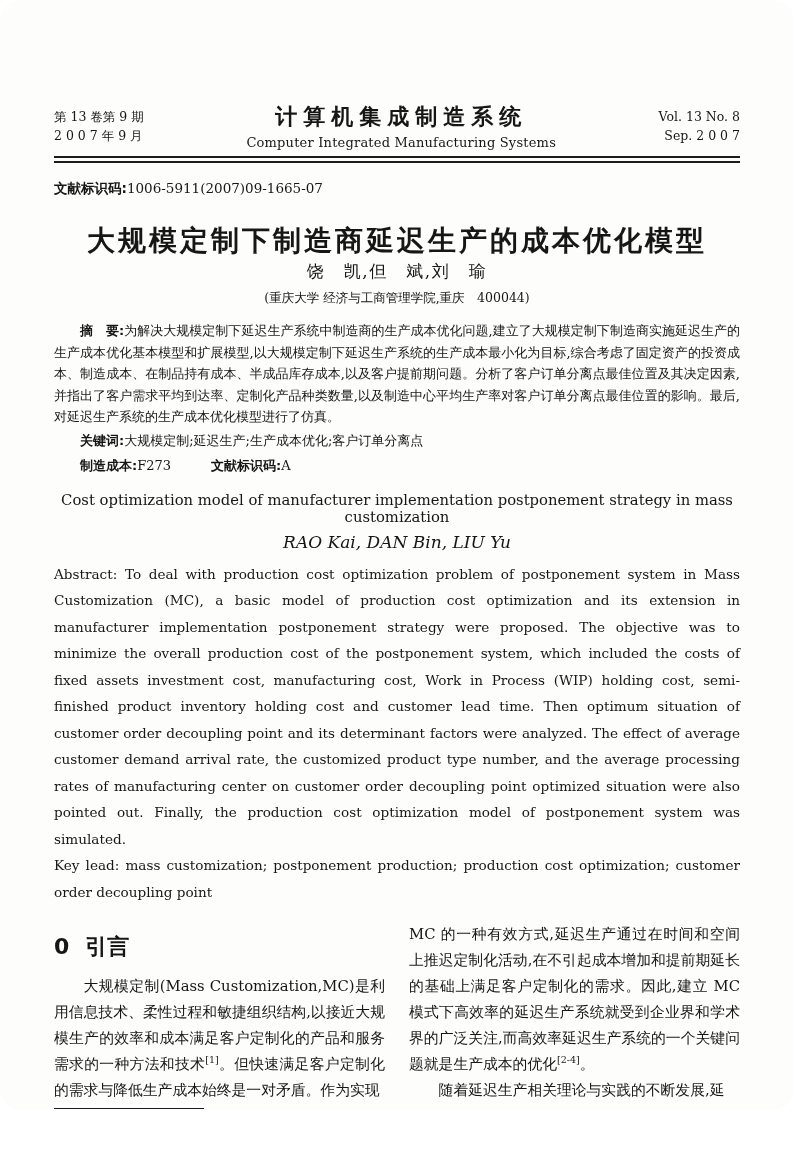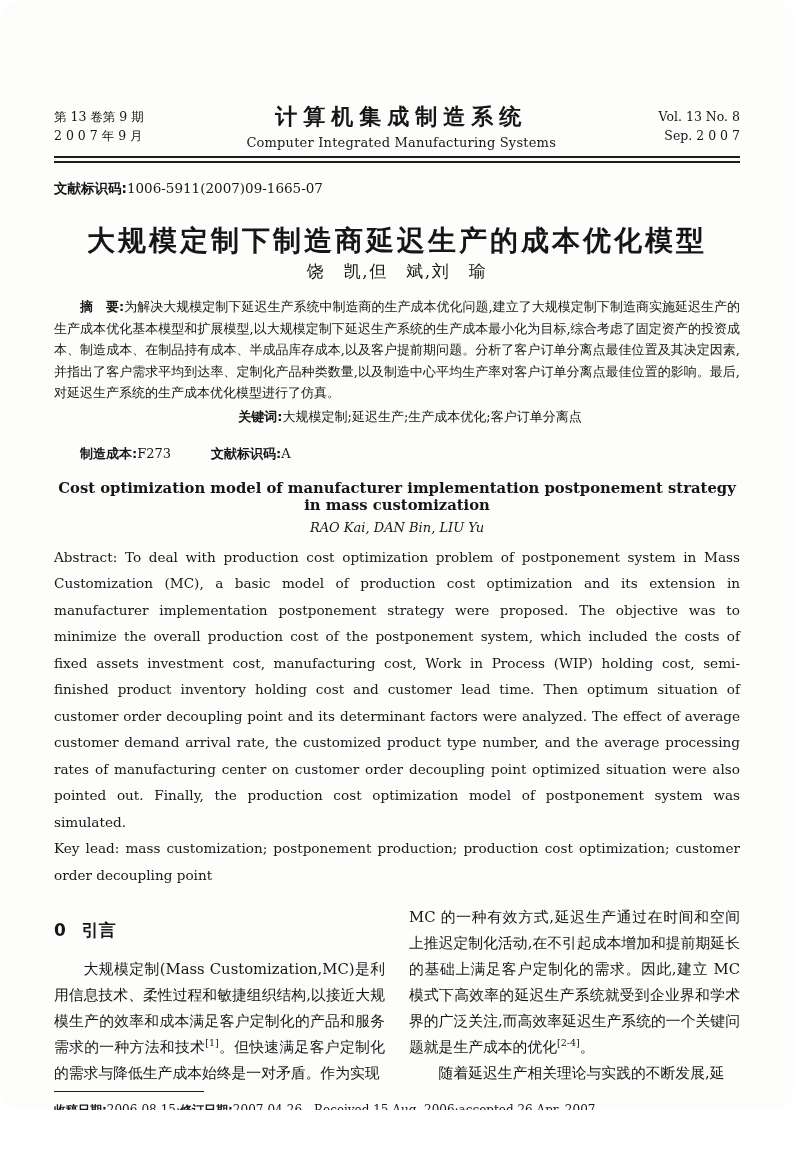--- a/index.html
+++ b/index.html
@@ -80,6 +80,7 @@
   <h1 class="title-cn">大规模定制下制造商延迟生产的成本优化模型</h1>
 
   <div class="authors-cn">饶　凯,但　斌,刘　瑜</div>
+  <div class="affil-cn">(重庆大学 经济与工商管理学院,重庆　400044)</div>
 
   <p class="abstract-cn">
     <span class="b-hei">摘　要:</span><span>为解决大规模定制下延迟生产系统中制造商的生产成本优化问题,建立了大规模定制下制造商实施延迟生产的生产成本优化基本模型和扩展模型,以大规模定制下延迟生产系统的生产成本最小化为目标,综合考虑了固定资产的投资成本、制造成本、在制品持有成本、半成品库存成本,以及客户提前期问题。分析了客户订单分离点最佳位置及其决定因素,并指出了客户需求平均到达率、定制化产品种类数量,以及制造中心平均生产率对客户订单分离点最佳位置的影响。最后,对延迟生产系统的生产成本优化模型进行了仿真。</span>

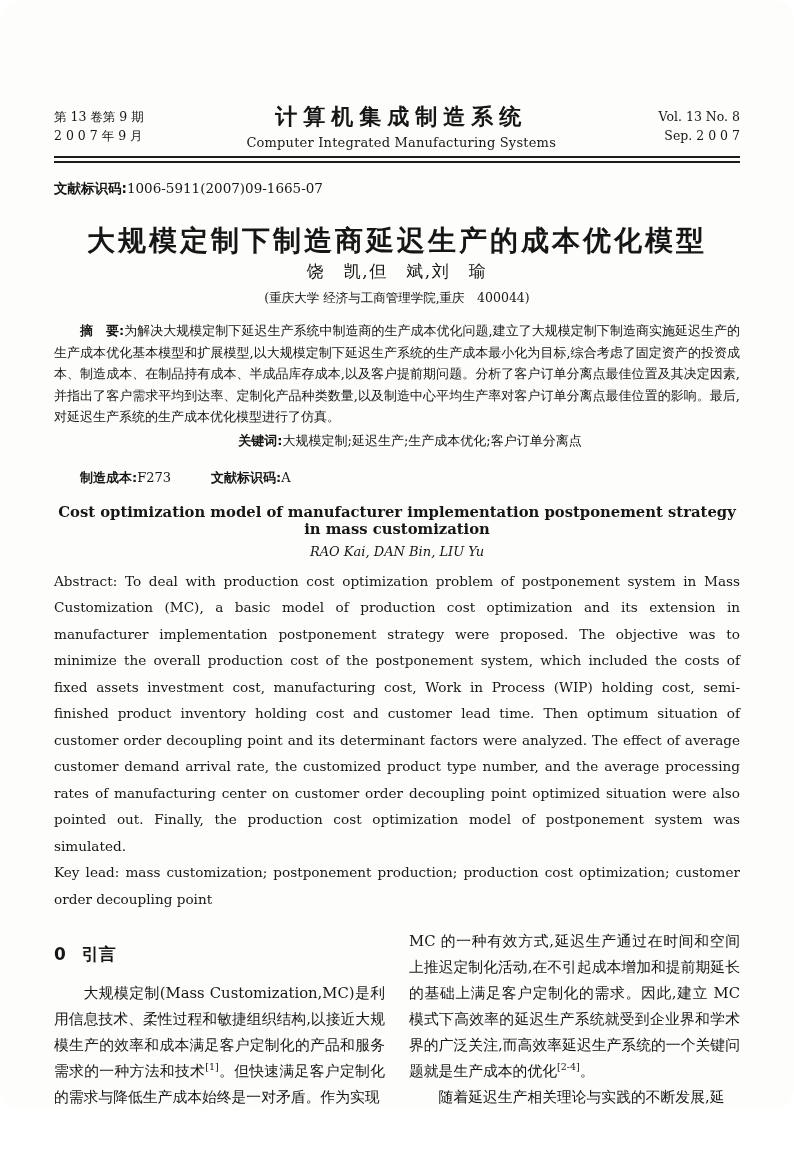--- a/index.html
+++ b/index.html
@@ -28,7 +28,7 @@
   .affil-cn { margin-top:7px; text-align:center; font-size:12.5px; }
   
   .abstract-cn { margin:13px 0 0; font-size:13px; line-height:21.5px; text-align:justify; text-indent:2em; }
-  .kw-cn { margin:2px 0 16px; font-size:13px; line-height:21.5px; padding-left:2em;text-align:center; }
+  .kw-cn { margin:2px 0 4px; font-size:13px; line-height:21.5px; padding-left:2em; }
   .clc { margin:3px 0 0; font-size:13px; line-height:21.5px; padding-left:2em; }
   .clc-val { margin-right:40px; }
   

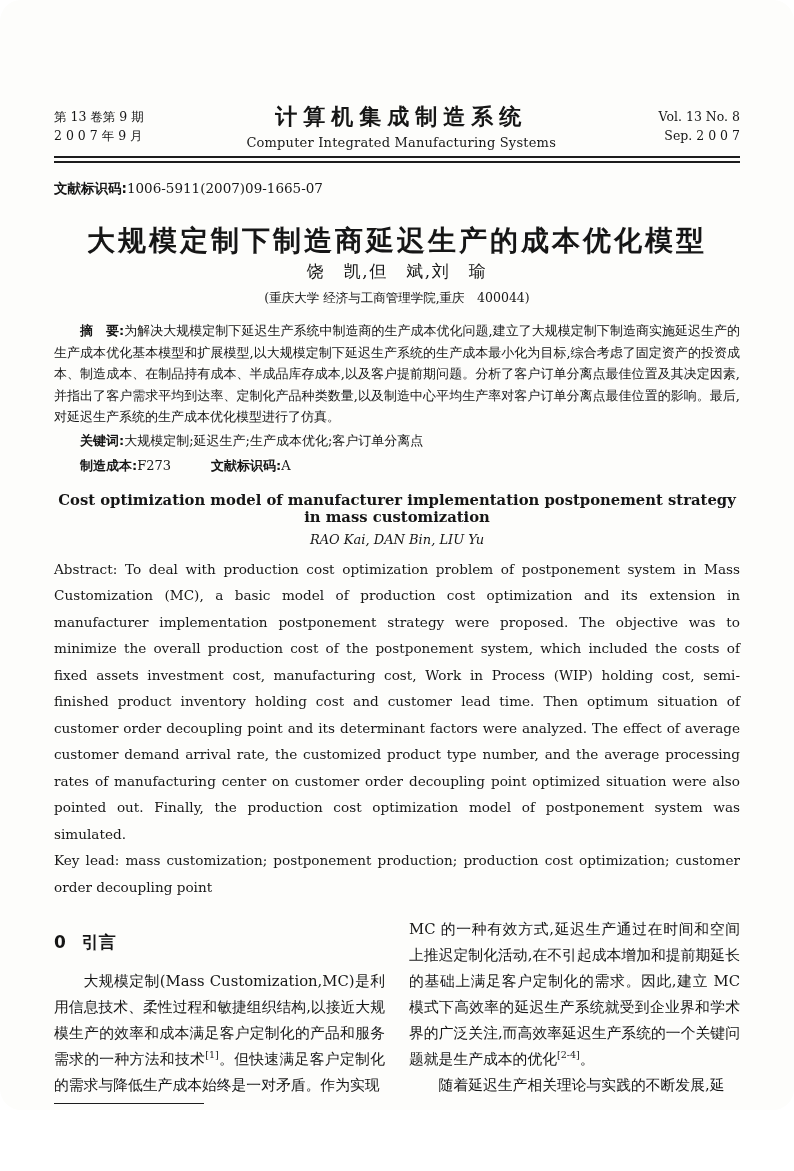--- a/index.html
+++ b/index.html
@@ -32,7 +32,7 @@
   .clc { margin:3px 0 0; font-size:13px; line-height:21.5px; padding-left:2em; }
   .clc-val { margin-right:40px; }
   
-  .title-en { margin:14px 0 0; text-align:center; font-size:14.8px; font-weight:700; }
+  .title-en { margin:14px 0 0; text-align:center; font-size:14.8px; font-weight:400; }
   .authors-en { margin-top:7px; text-align:center; font-style:italic; font-size:13px; }
   .affil-en { margin-top:6px; text-align:center; font-size:13px; }
   .abstract-en { margin:9px 0 0; font-size:13.6px; line-height:26.5px; text-align:justify; }

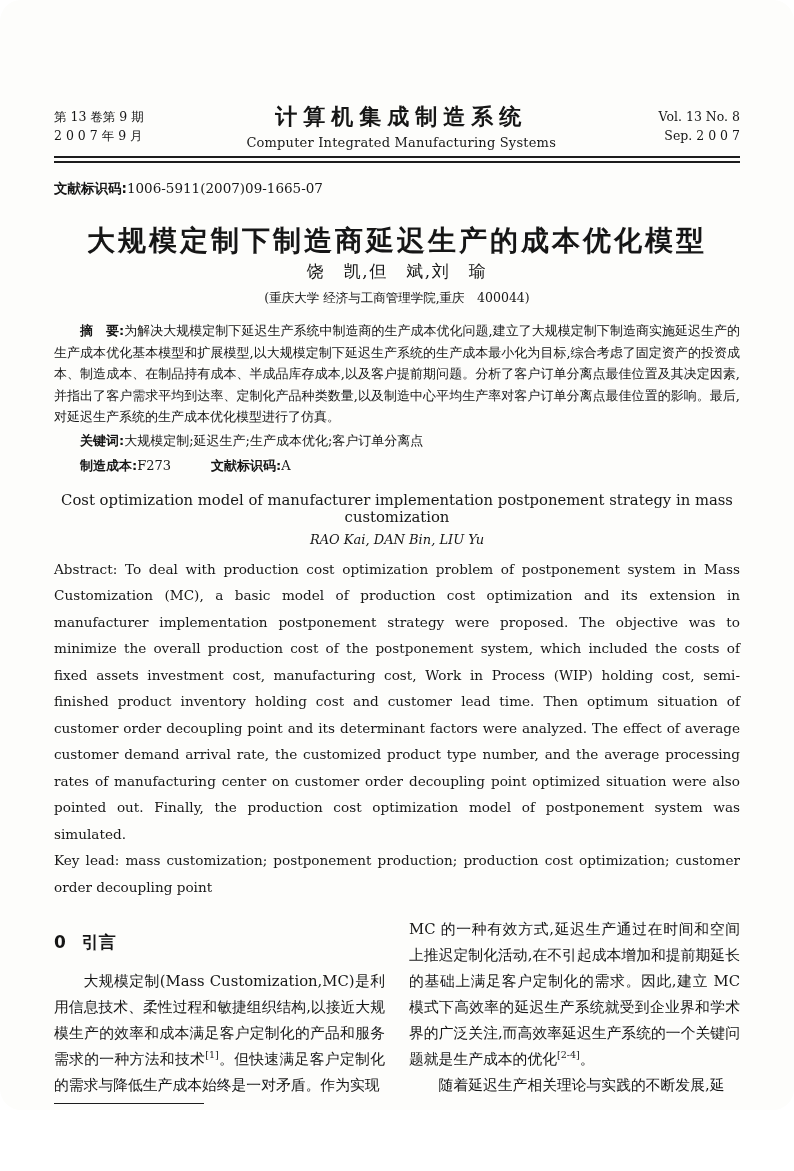--- a/index.html
+++ b/index.html
@@ -33,7 +33,7 @@
   .clc-val { margin-right:40px; }
   
   .title-en { margin:14px 0 0; text-align:center; font-size:14.8px; font-weight:400; }
-  .authors-en { margin-top:7px; text-align:center; font-style:italic; font-size:13px; }
+  .authors-en { margin-top:7px; text-align:center; font-style:italic; font-size:17px; }
   .affil-en { margin-top:6px; text-align:center; font-size:13px; }
   .abstract-en { margin:9px 0 0; font-size:13.6px; line-height:26.5px; text-align:justify; }
   .kw-en { margin:0; font-size:13.6px; line-height:26.5px; text-align:justify; }

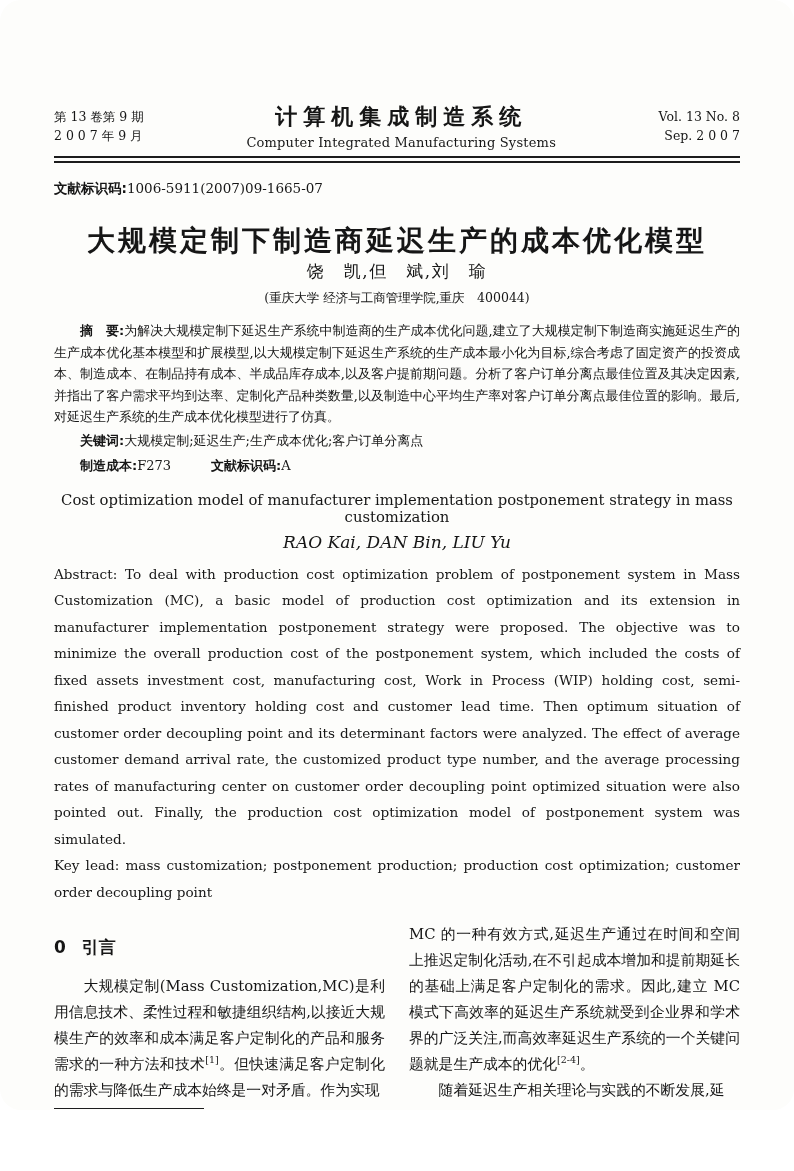--- a/index.html
+++ b/index.html
@@ -40,7 +40,7 @@
   
   .columns { display:flex; gap:24px; margin-top:16px; }
   .col { width:331px; font-size:14.8px; line-height:26px; text-align:justify; }
-  .sec { margin:13px 0 13px; font-size:17px; font-family:"DejaVu Sans","Liberation Sans",sans-serif; font-weight:700; }
+  .sec { margin:13px 0 13px; font-size:22px; font-family:"DejaVu Sans","Liberation Sans",sans-serif; font-weight:700; }
   .sec-num { margin-right:16px; }
   .body-p { margin:0; }
   .indent { text-indent:2em; }

